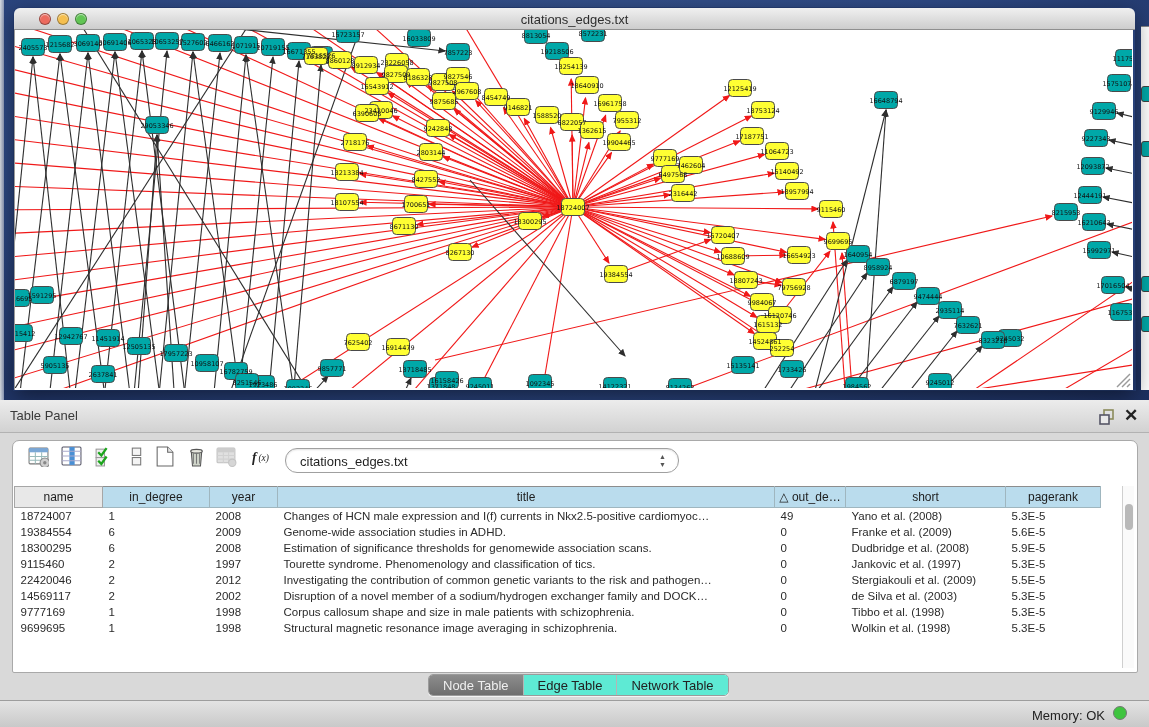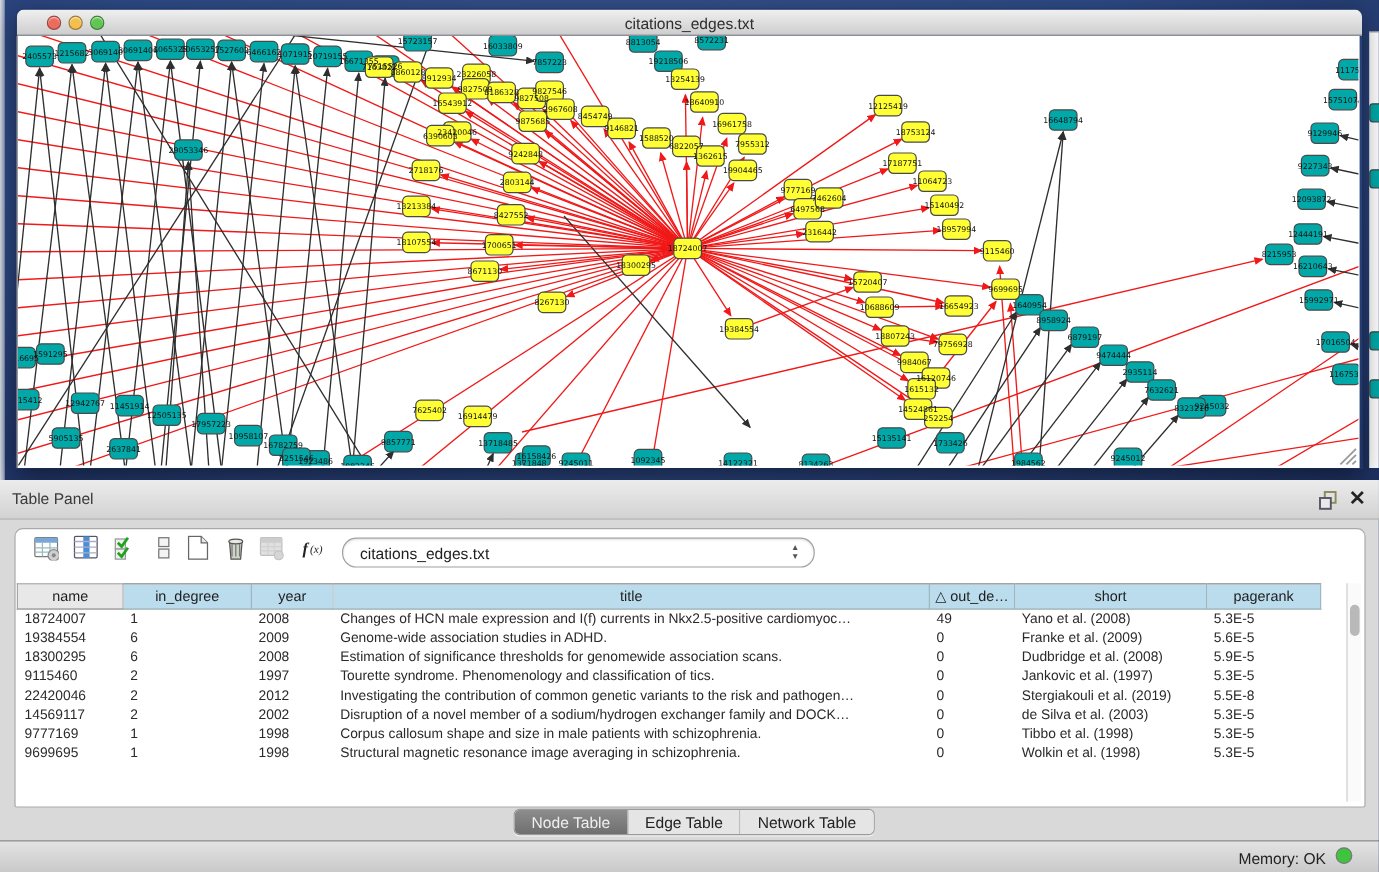--- a/index.html
+++ b/index.html
@@ -640,7 +640,7 @@
             <td>2012</td>
             <td>Investigating the contribution of common genetic variants to the risk and pathogen…</td>
             <td>0</td>
-            <td>Stergiakouli et al. (2019)</td>
+            <td>Stergiakouli et al. (2009)</td>
             <td>5.5E-8</td>
           </tr>
           <tr>

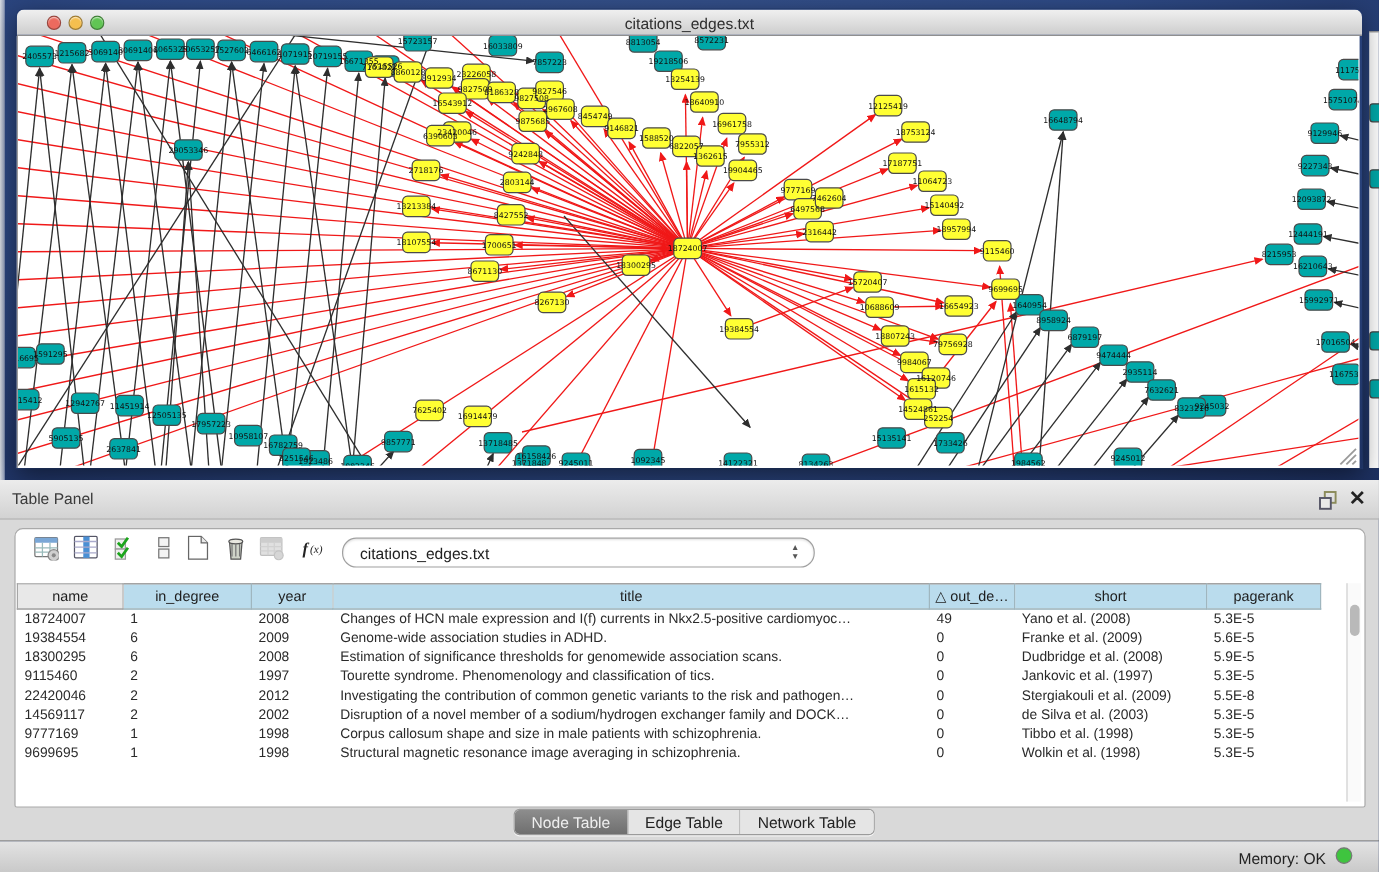--- a/index.html
+++ b/index.html
@@ -641,7 +641,7 @@
             <td>Investigating the contribution of common genetic variants to the risk and pathogen…</td>
             <td>0</td>
             <td>Stergiakouli et al. (2009)</td>
-            <td>5.5E-8</td>
+            <td>5.5E-5</td>
           </tr>
           <tr>
             <td>14569117</td>

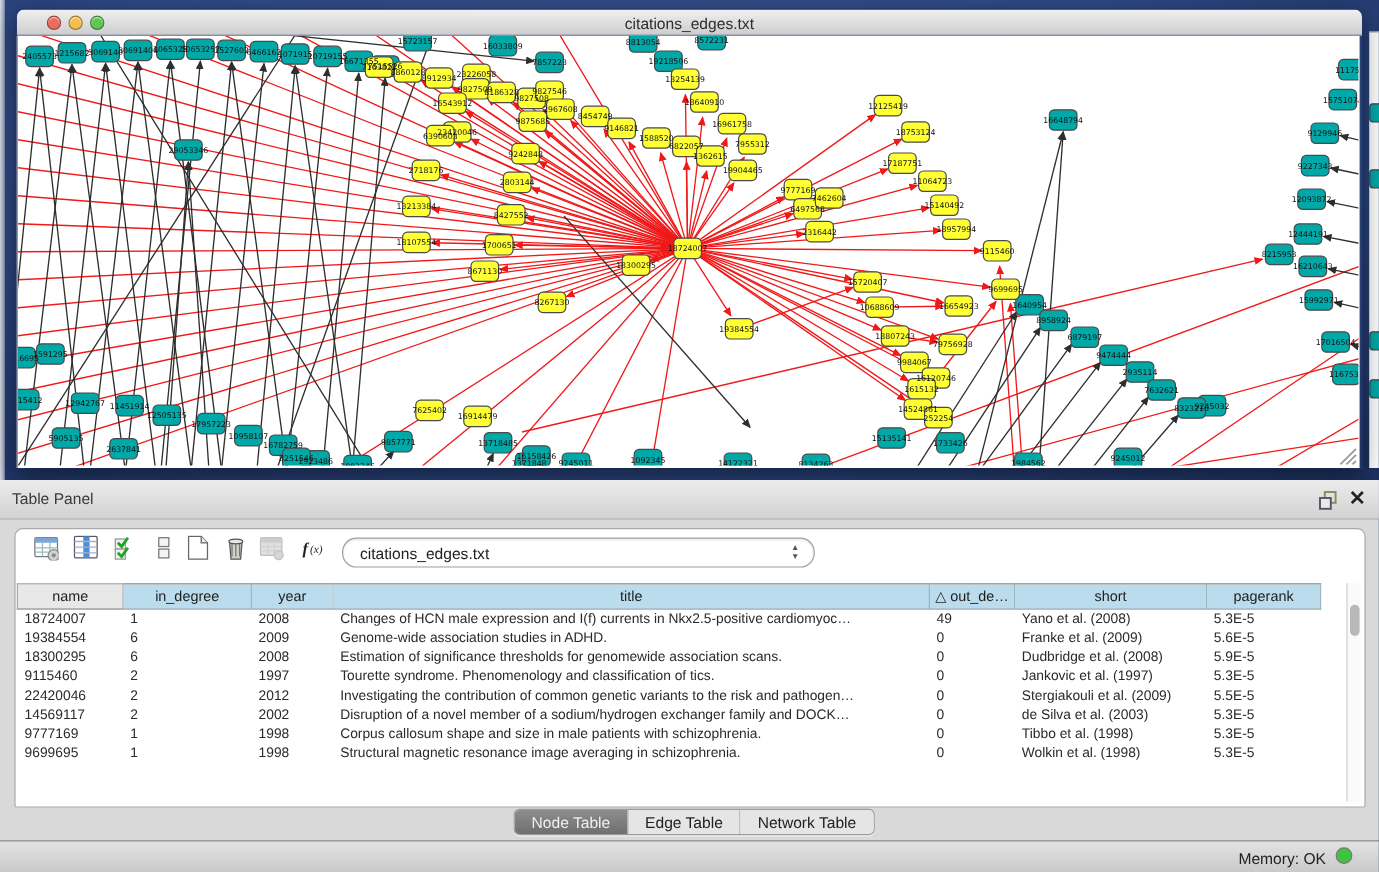--- a/index.html
+++ b/index.html
@@ -58,7 +58,7 @@
     border:1px solid #9b9b9b; border-radius:5px; overflow:hidden; background:#fff;
     box-shadow:0 1px 0 rgba(255,255,255,.7);text-align:right; }
   .seg { padding:0 14px; font-size:13px; line-height:21px; color:#222; cursor:pointer;
-    border-right:1px solid #b5b5b5; background:#e5e5e5; }
+    border-right:1px solid #b5b5b5; background:#5eead4; }
   .seg:last-child { border-right:none; }
   .seg.active { background:linear-gradient(#8d8d8d,#6f6f6f); color:#efefef; }
 

